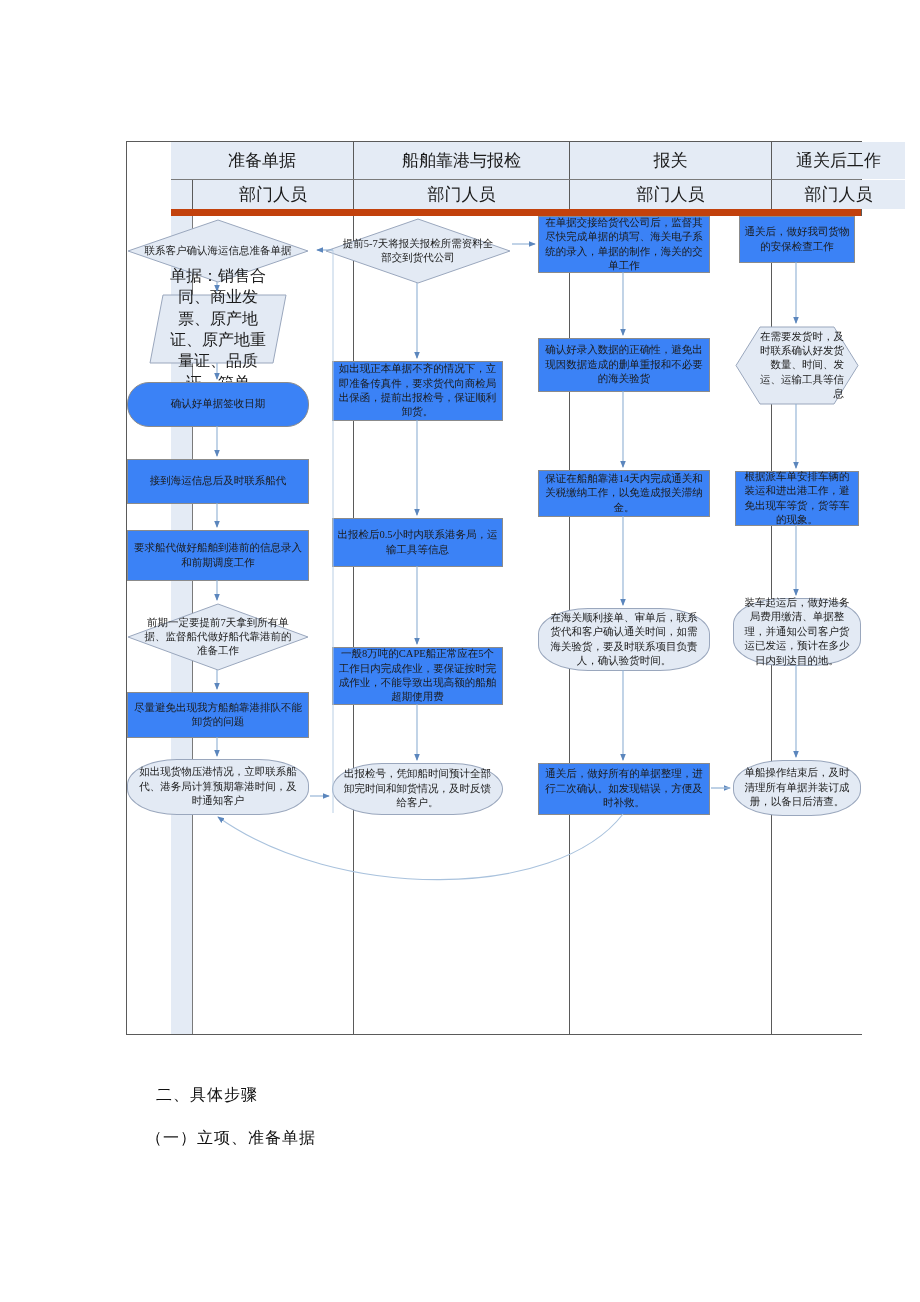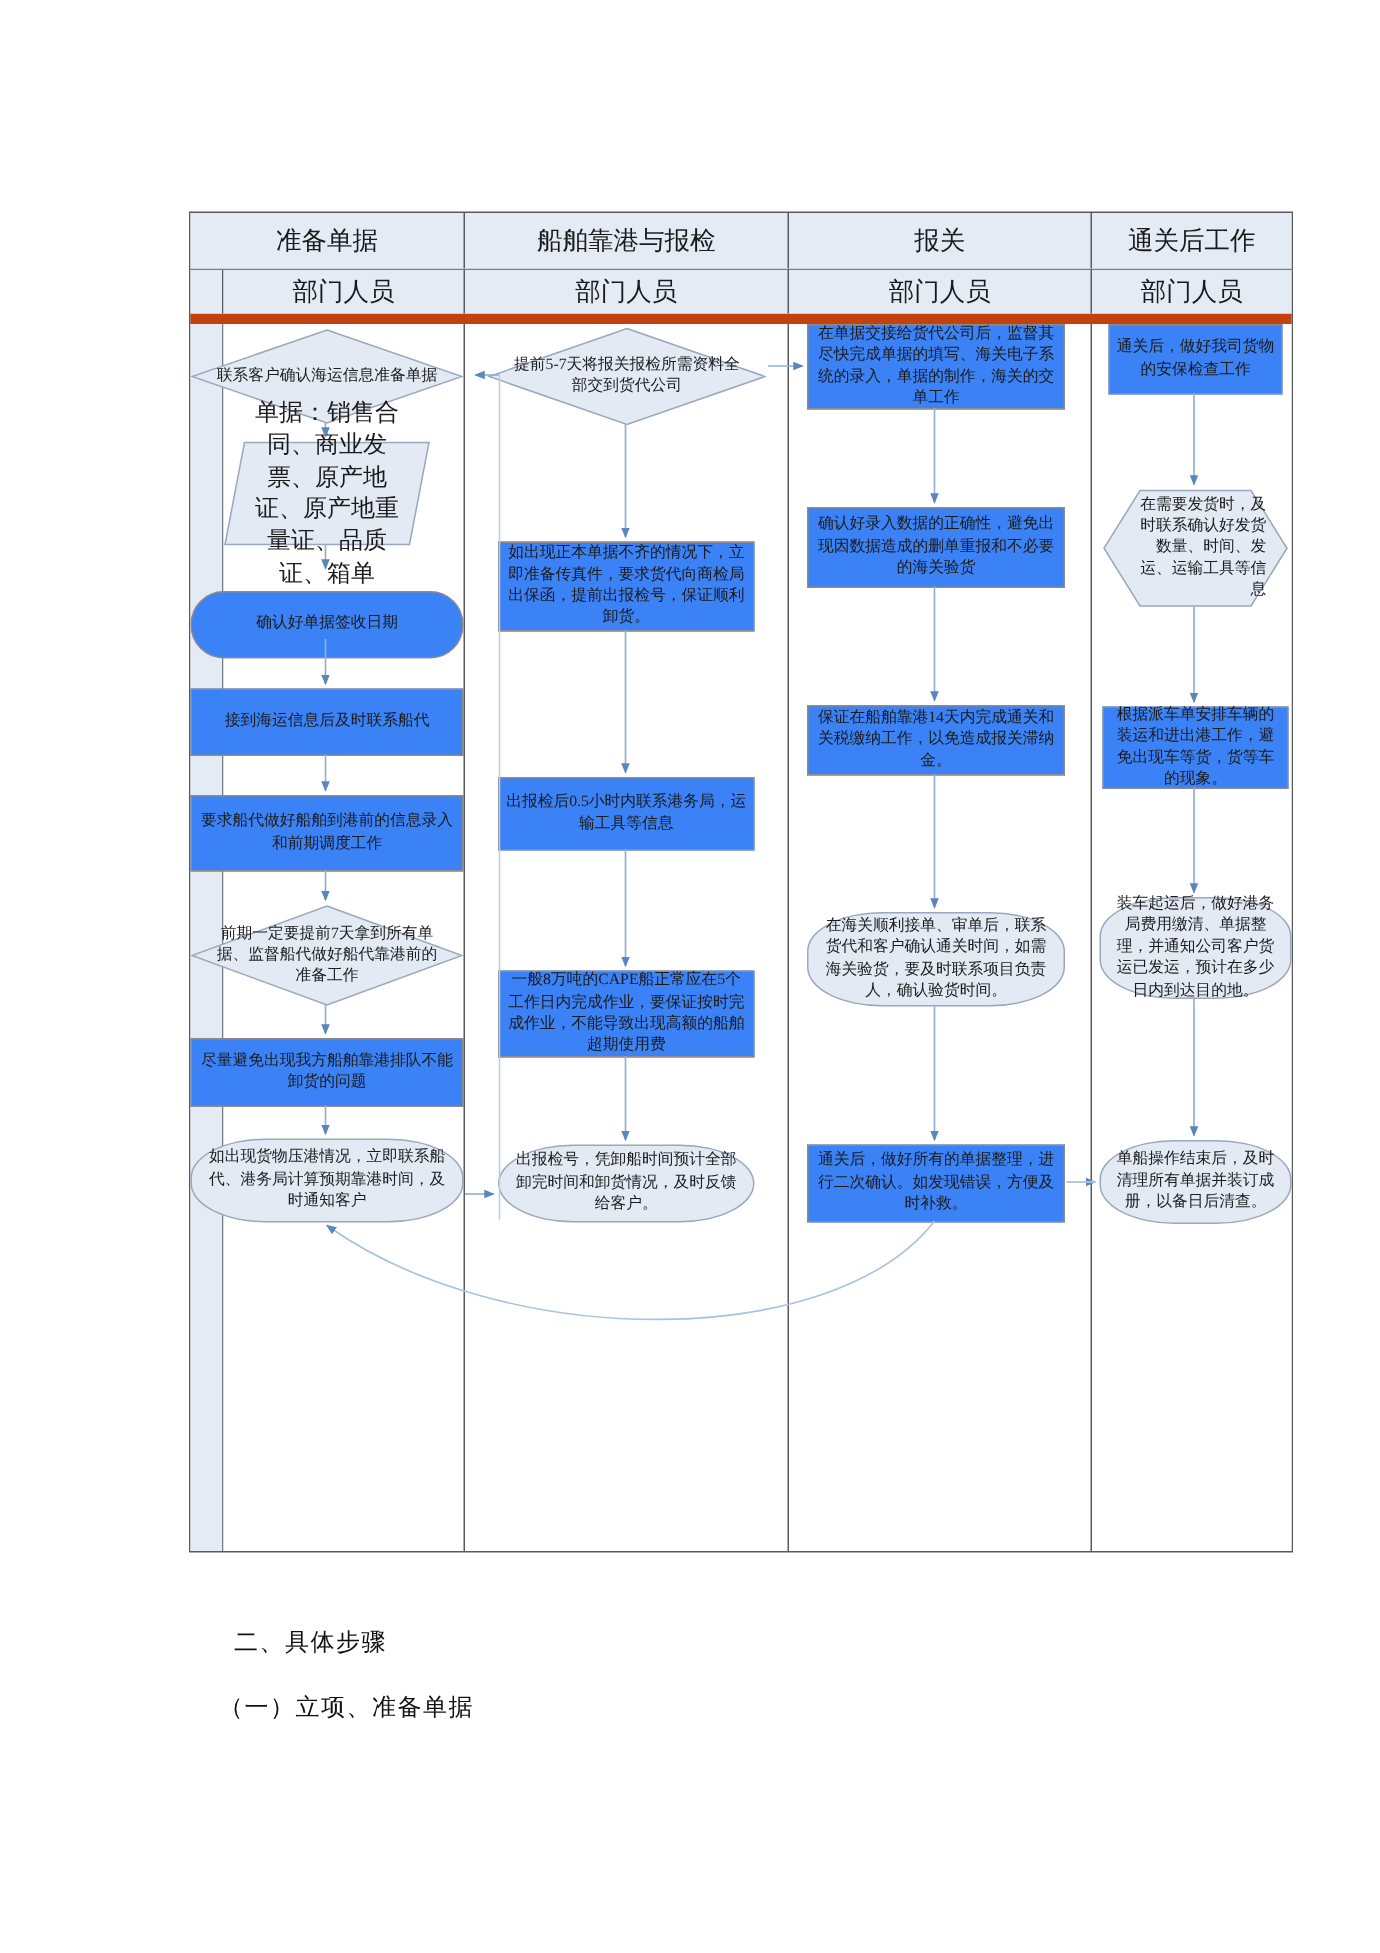--- a/index.html
+++ b/index.html
@@ -18,7 +18,7 @@
   
   #flow{
     position:absolute;left:126px;top:141px;width:736px;height:894px;
-    border:1px solid #5a5a5a;box-sizing:border-box;z-index:2;
+    border:1px solid #5a5a5a;box-sizing:border-box;z-index:2;padding-left:44px;
   }
   .hdr-row{display:flex;height:38px;border-bottom:1px solid #7a7a7a;box-sizing:border-box;}
   .sub-row{display:flex;height:36px;border-bottom:7px solid #c2410c;box-sizing:border-box;}

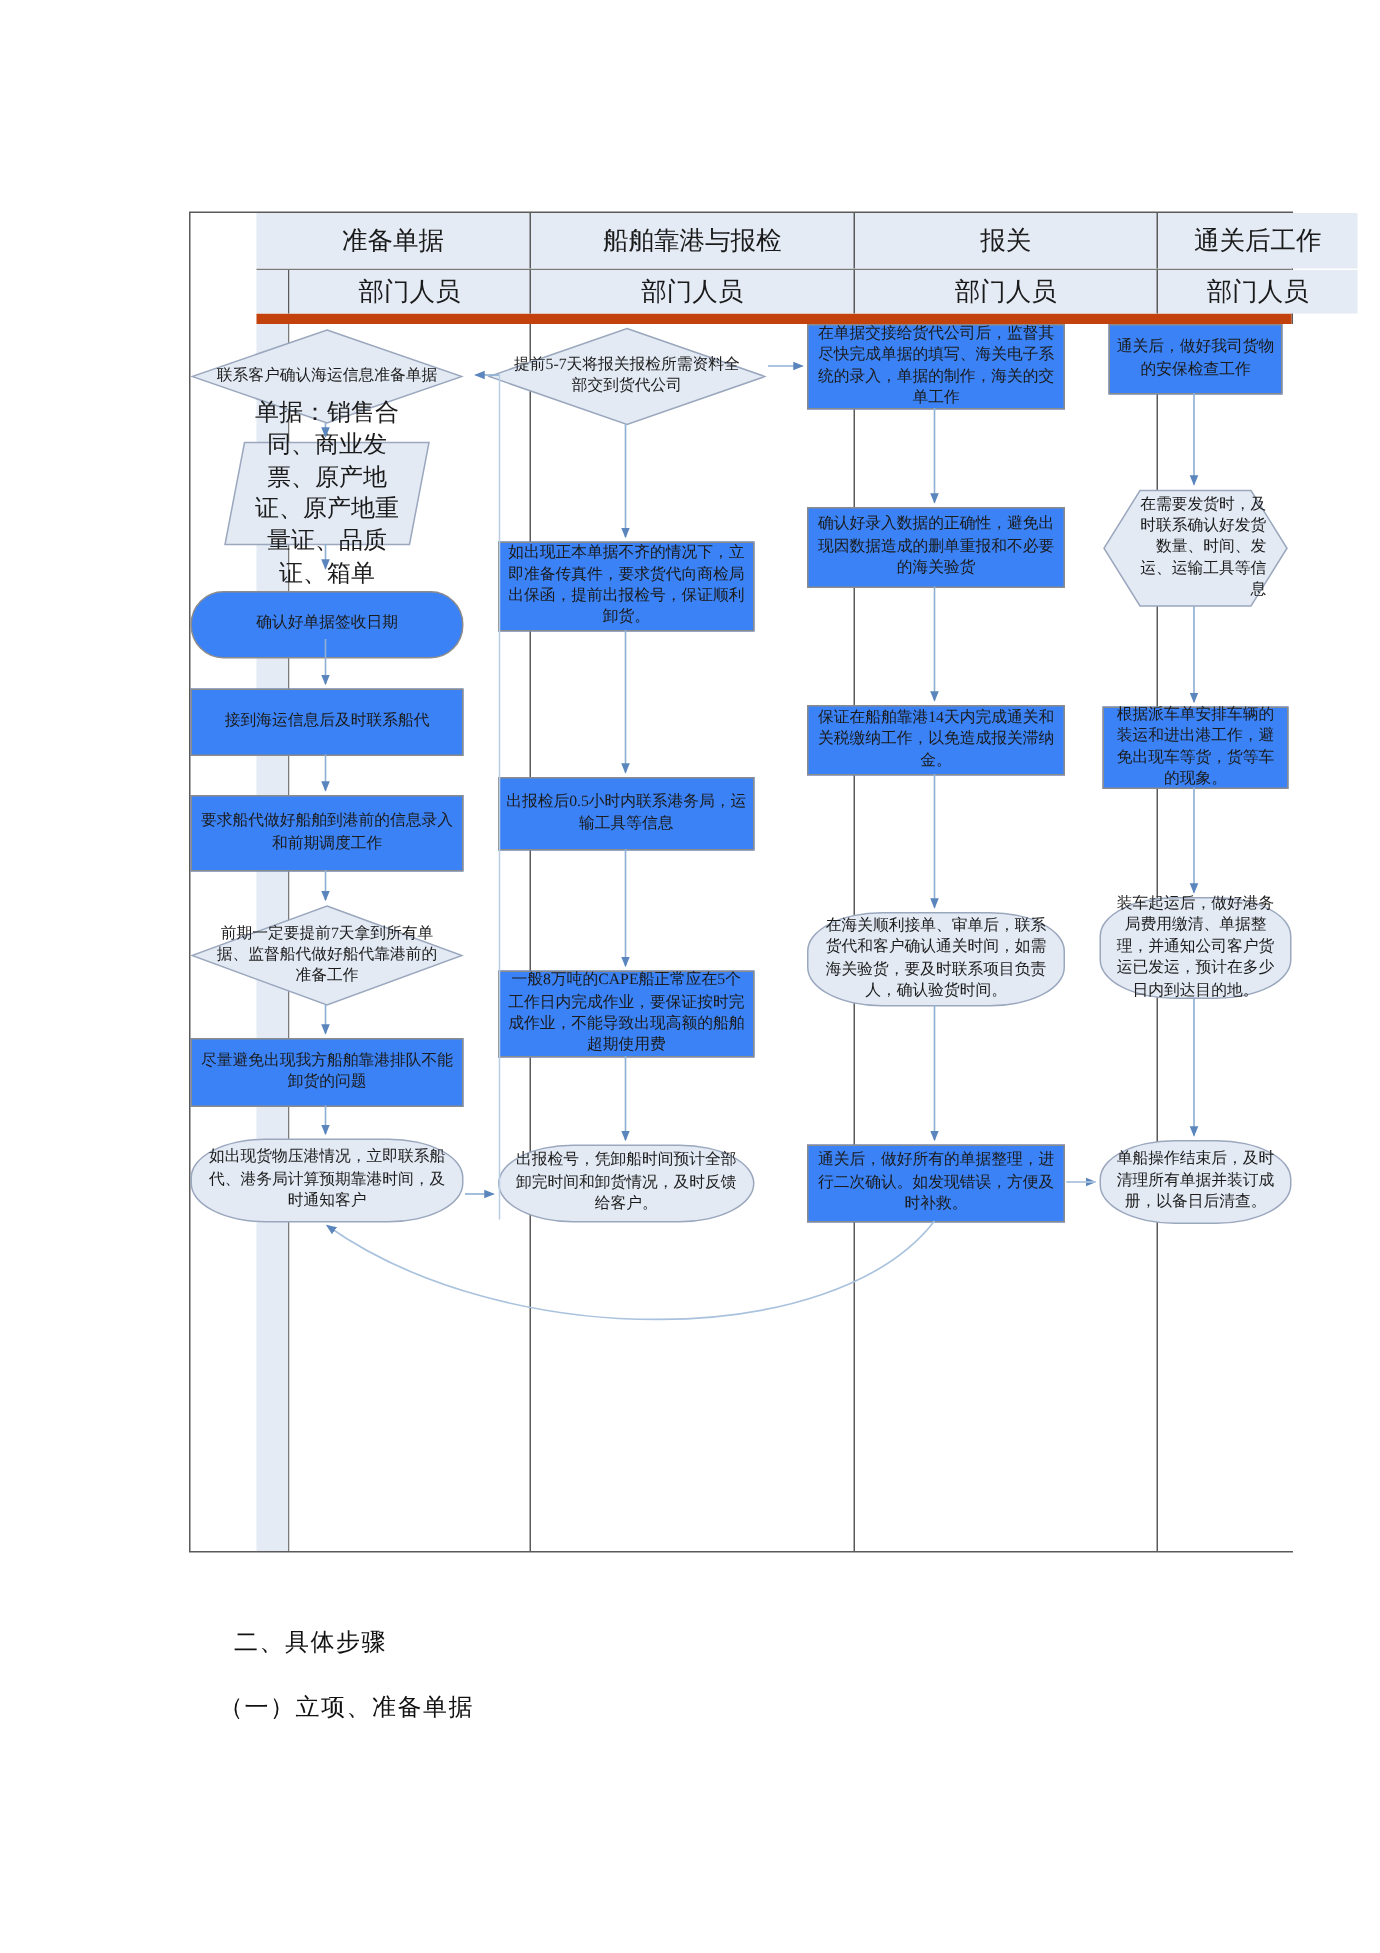--- a/index.html
+++ b/index.html
@@ -128,7 +128,7 @@
     <div class="txt">单据：销售合同、商业发票、原产地证、原产地重量证、品质证、箱单</div>
   </div>
 
-  <div class="shape rect" style="left:0px;top:252px;width:182px;height:45px;border-radius:22px;">
+  <div class="shape rect" style="left:0px;top:240px;width:182px;height:45px;border-radius:22px;">
     <span>确认好单据签收日期</span>
   </div>
 

